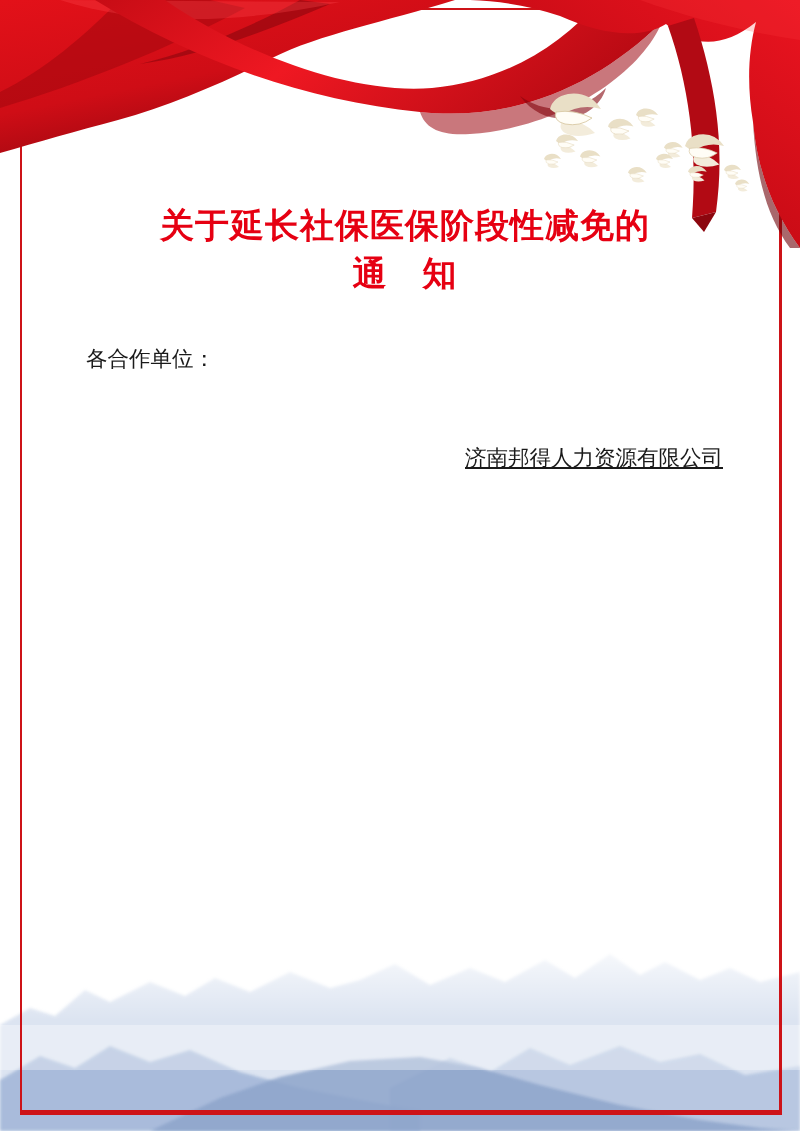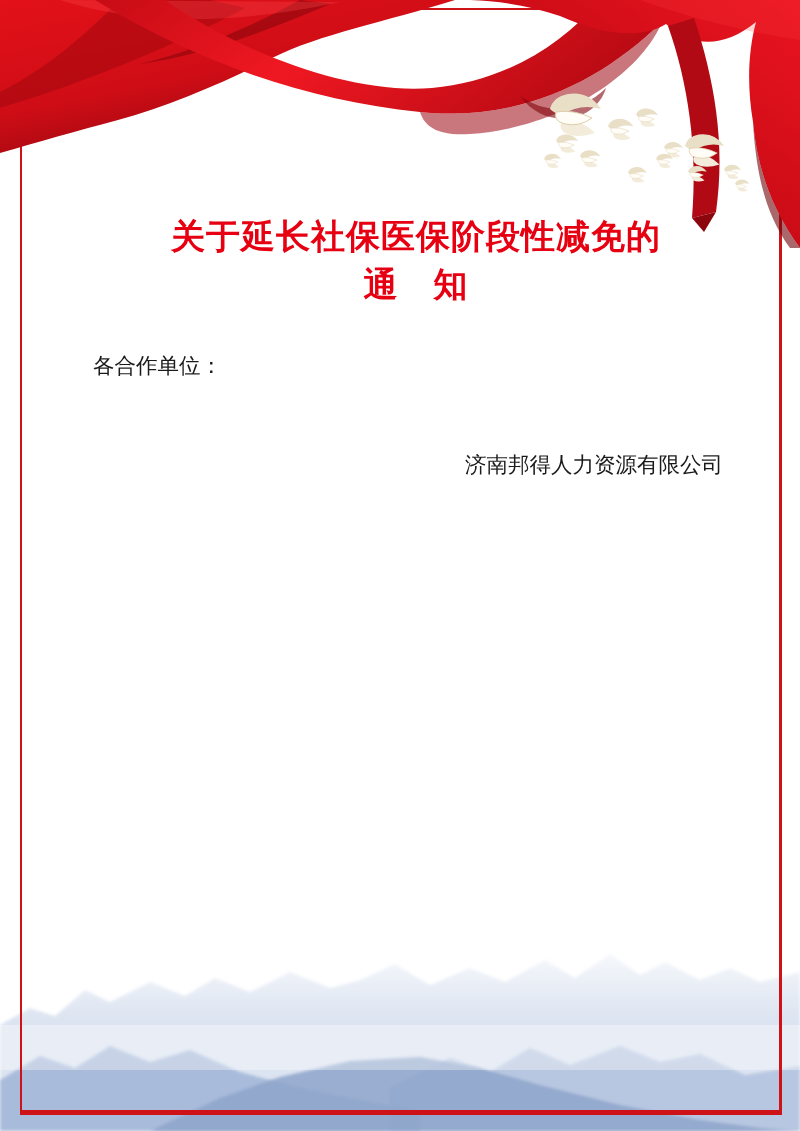--- a/index.html
+++ b/index.html
@@ -20,7 +20,7 @@
   
   .content{position:absolute;left:0;top:0;width:800px;z-index:20;}
   .title{
-    margin:16px;position:absolute;left:40px;top:196px;width:720px;
+    margin:5px;position:absolute;left:40px;top:196px;width:720px;
     text-align:center;color:#e60012;
     font-family:"Liberation Sans",sans-serif;font-weight:700;
     font-size:34px;line-height:48px;letter-spacing:1px;

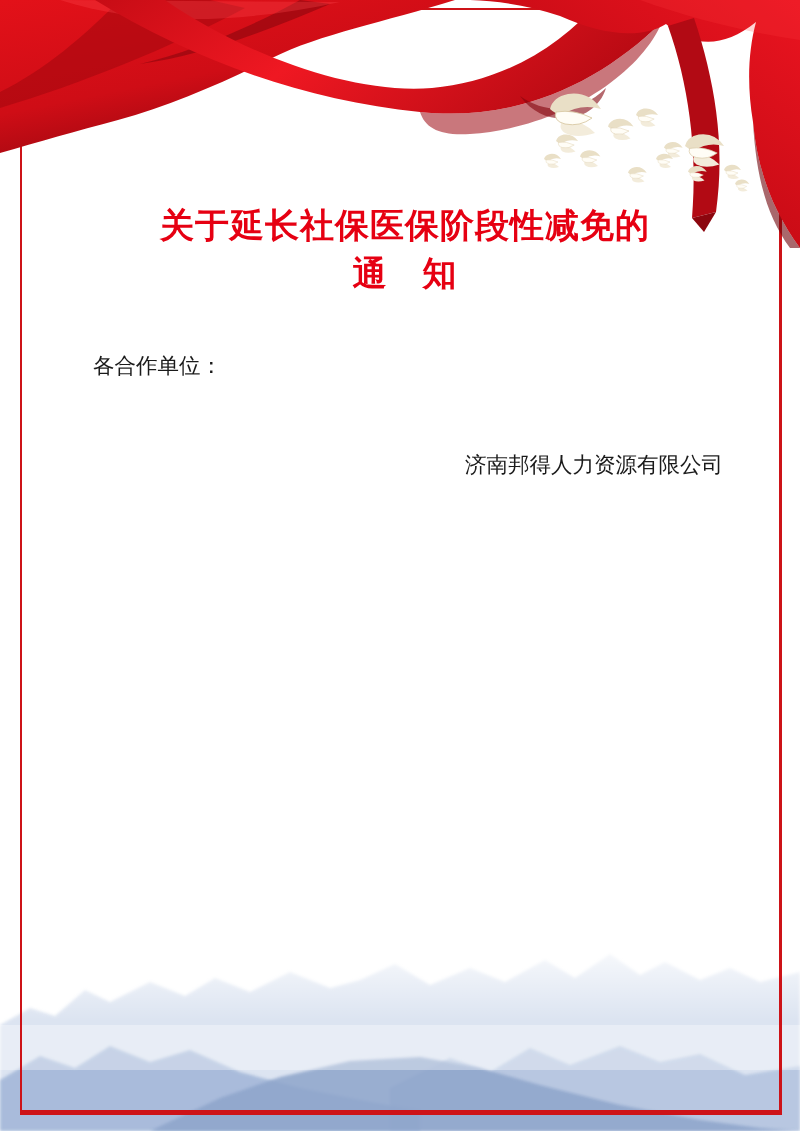--- a/index.html
+++ b/index.html
@@ -30,7 +30,7 @@
     font-size:21.5px;line-height:40px;color:#1a1a1a;
     text-align:justify;
   }
-  .body-text p{margin:16px;}
+  .body-text p{margin:9px;}
   .para{text-indent:2em;}
   .closing{text-indent:2em;margin-top:40px !important;}
   .signature{margin-top:60px;text-align:right;line-height:38px;}

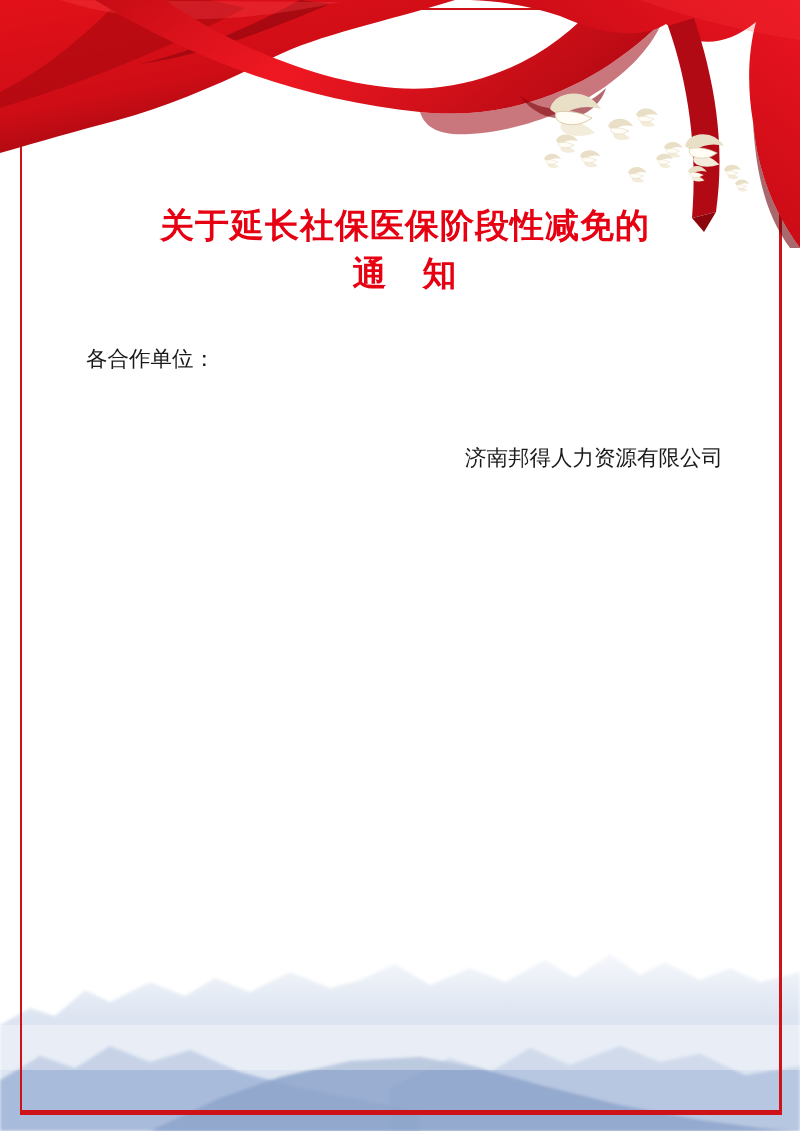--- a/index.html
+++ b/index.html
@@ -33,7 +33,7 @@
   .body-text p{margin:9px;}
   .para{text-indent:2em;}
   .closing{text-indent:2em;margin-top:40px !important;}
-  .signature{margin-top:60px;text-align:right;line-height:38px;}
+  .signature{margin-top:60px;text-align:right;line-height:38px;text-decoration:underline;}
   .signature p{margin:0;}
 </style>
 </head>

